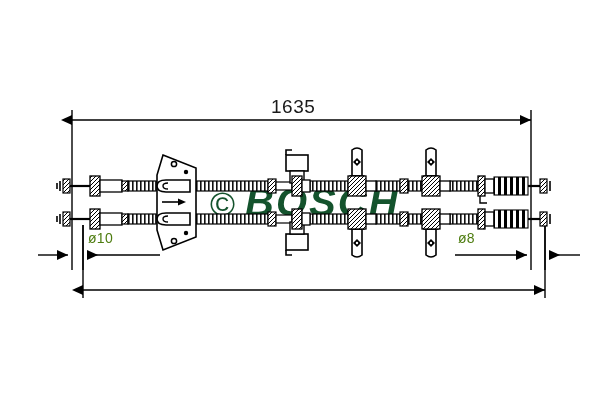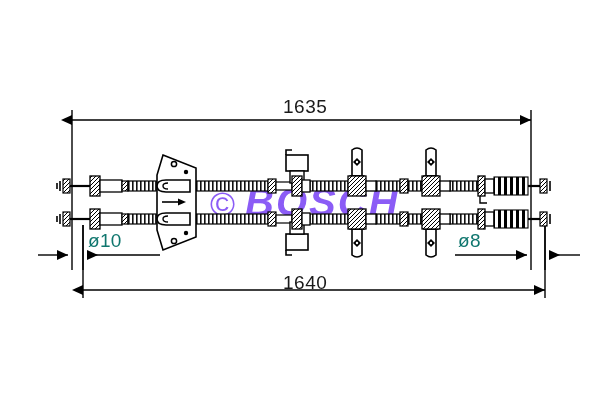--- a/index.html
+++ b/index.html
@@ -41,7 +41,7 @@
     color: #0f766e;
     white-space: nowrap;
   }
-  #t-len-top  { left: 283px; top: 96px;  }
+  #t-len-top  { left: 271px; top: 96px;  }
   #t-len-bot  { left: 283px; top: 272px; }
   #t-dia-left { left: 88px;  top: 230px; }
   #t-dia-right{ left: 458px; top: 230px; }

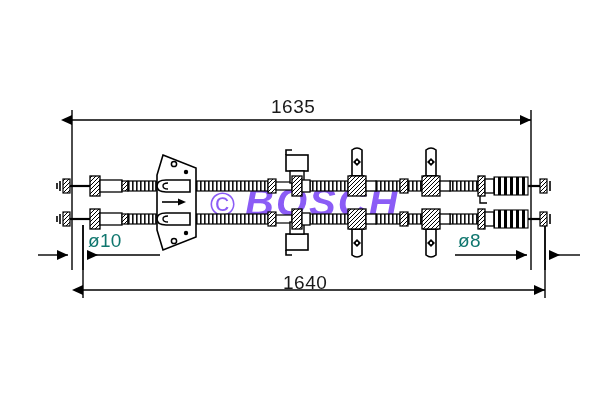--- a/index.html
+++ b/index.html
@@ -53,7 +53,7 @@
     font-size: 40px;
     font-weight: bold;
     font-style: italic;
-    color: #8b5cf6;
+    color: #14532d;
     letter-spacing: 2px;
     white-space: nowrap;
     pointer-events: none;

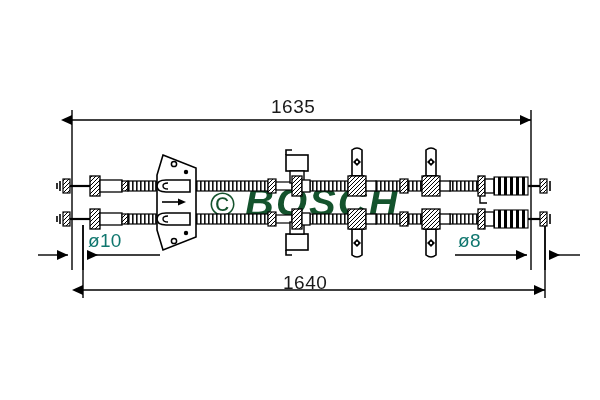--- a/index.html
+++ b/index.html
@@ -36,9 +36,9 @@
   .dia-text {
     position: absolute;
     font-family: "Liberation Sans", sans-serif;
-    font-size: 19px;
+    font-size: 14px;
     letter-spacing: 0.3px;
-    color: #0f766e;
+    color: #4d7c0f;
     white-space: nowrap;
   }
   #t-len-top  { left: 271px; top: 96px;  }

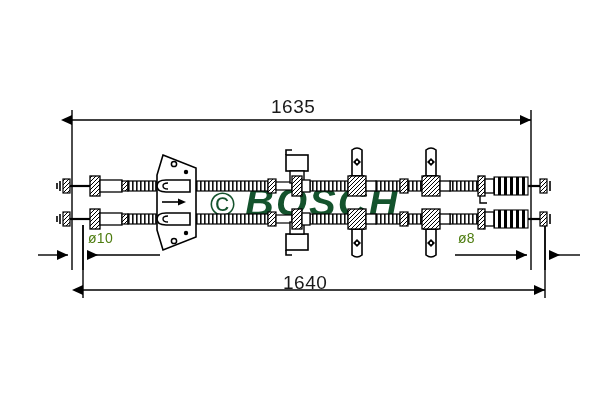--- a/index.html
+++ b/index.html
@@ -289,7 +289,6 @@
 
   <div class="dim-text" id="t-len-top">1635</div>
 
-  <div class="dim-text" id="t-len-bot">1640</div>
 
   <div class="dia-text" id="t-dia-left">ø10</div>
 

